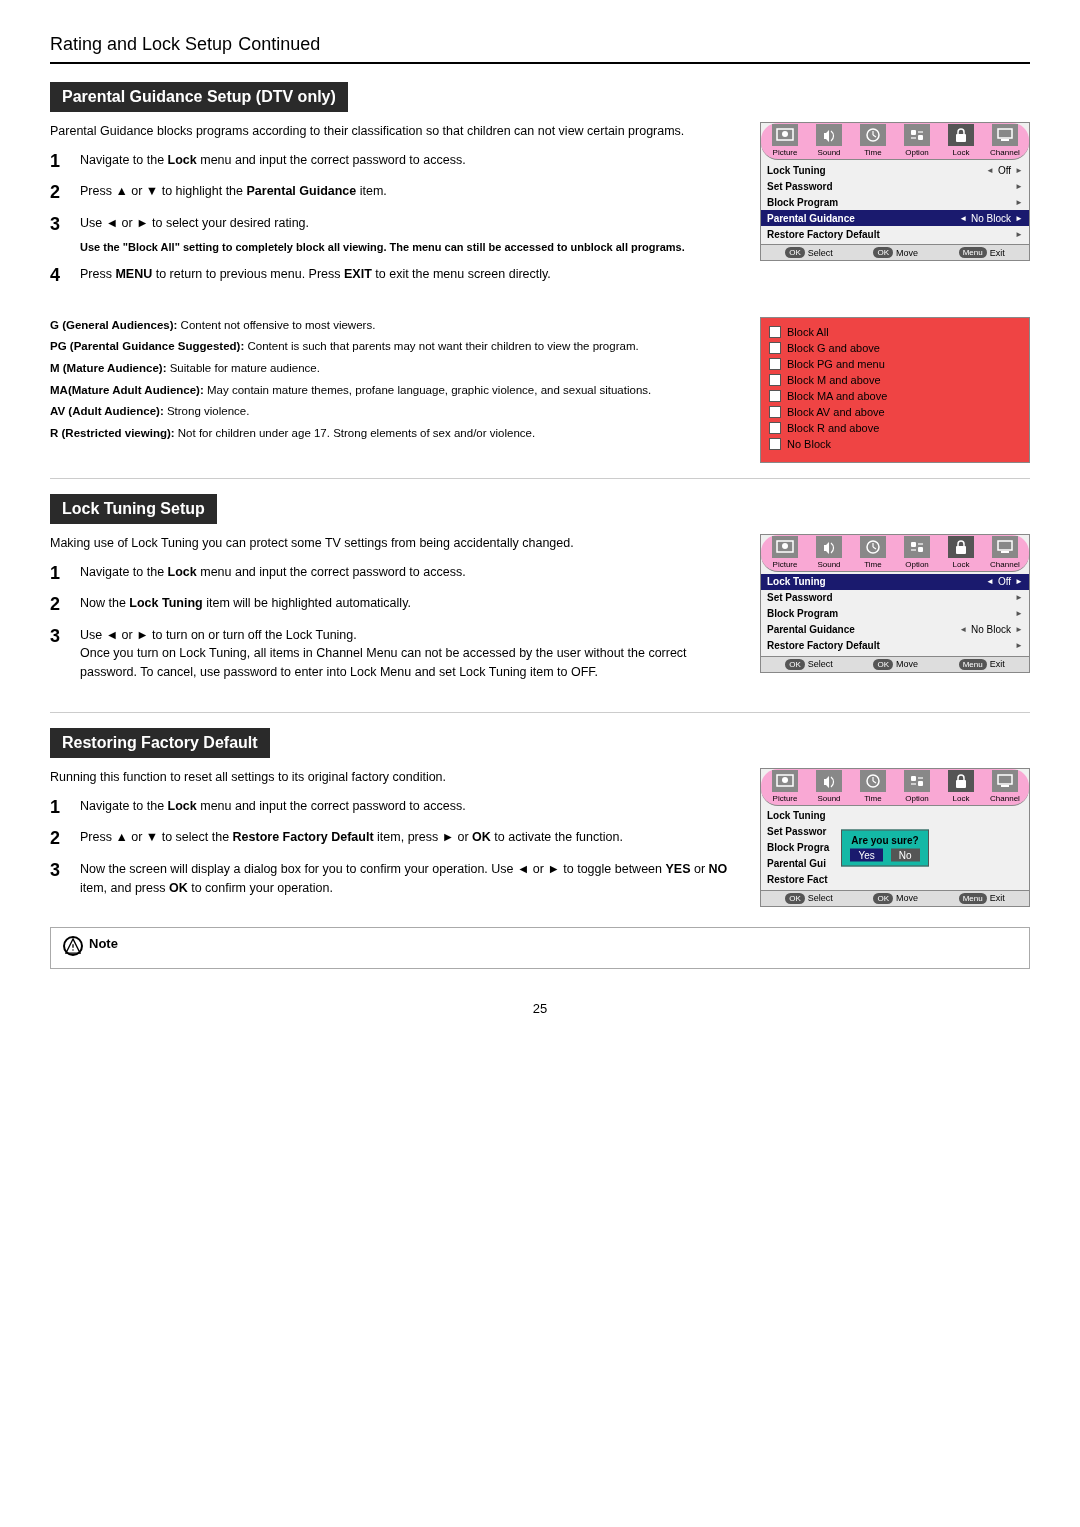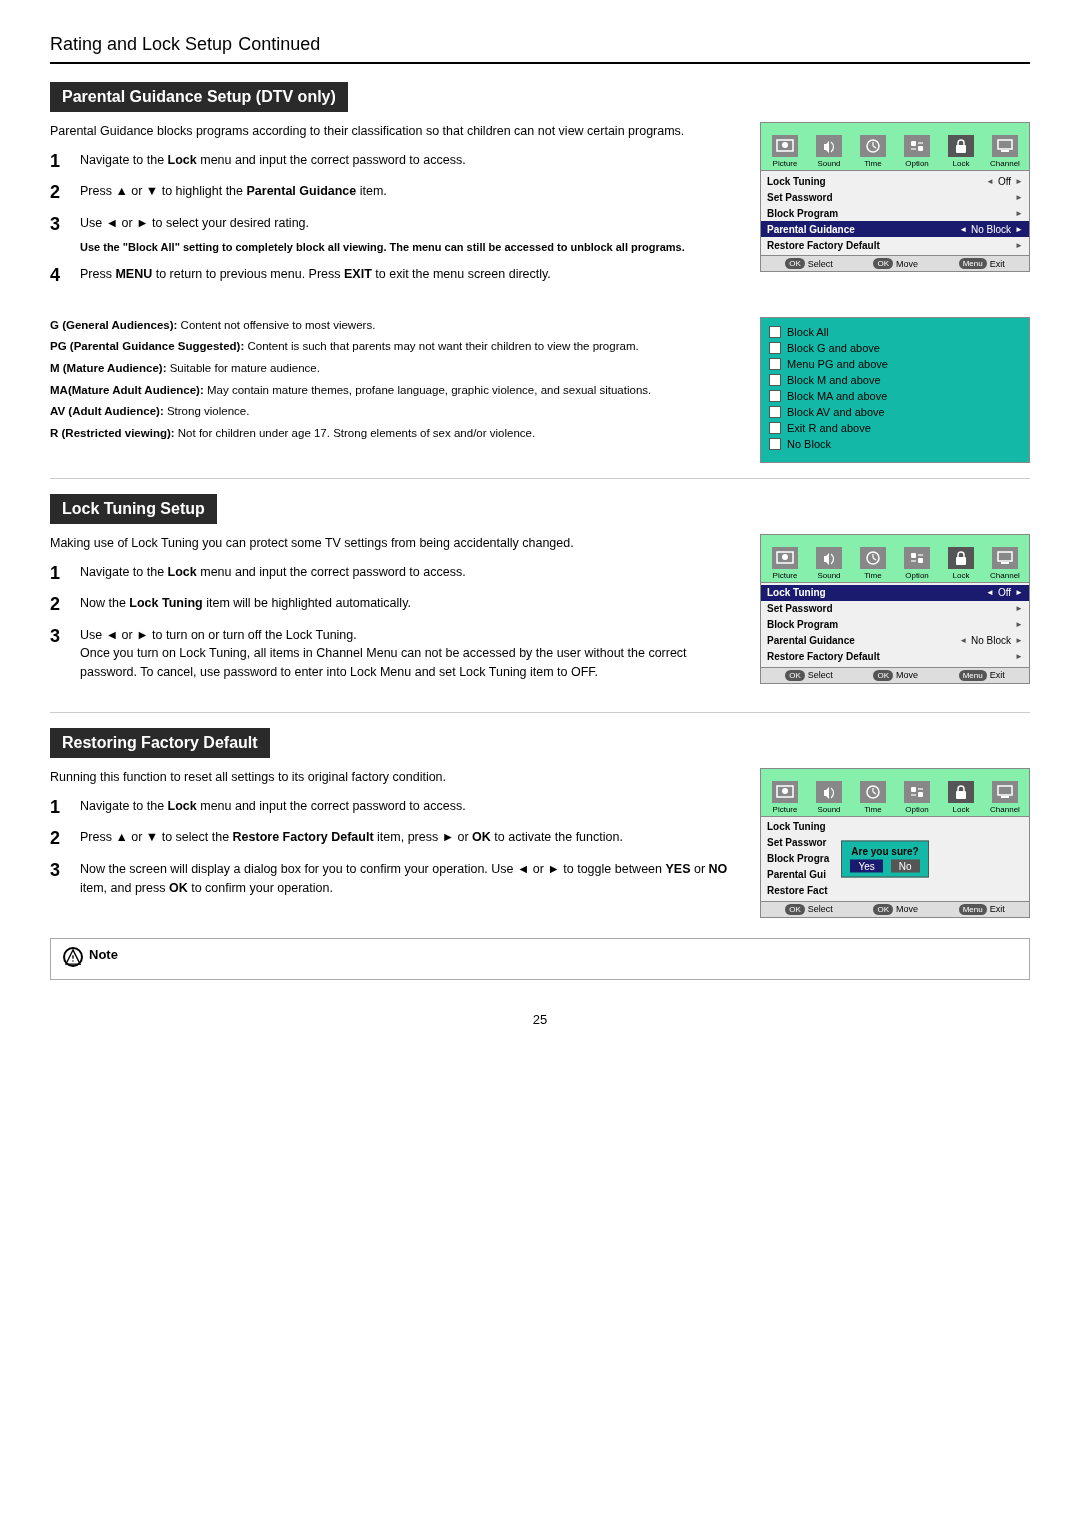--- a/index.html
+++ b/index.html
@@ -51,10 +51,11 @@
     }
     .menu-icons {
       display: flex;
-      background: #86efac;
+      background: #f9a8d4;
       justify-content: space-around;
-      padding: 12px 2px 2px;
+      padding: 1px 2px 2px;
       border-bottom: 1px solid #888;
+      border-radius: 17px;
     }
     .menu-icon-item {
       display: flex;

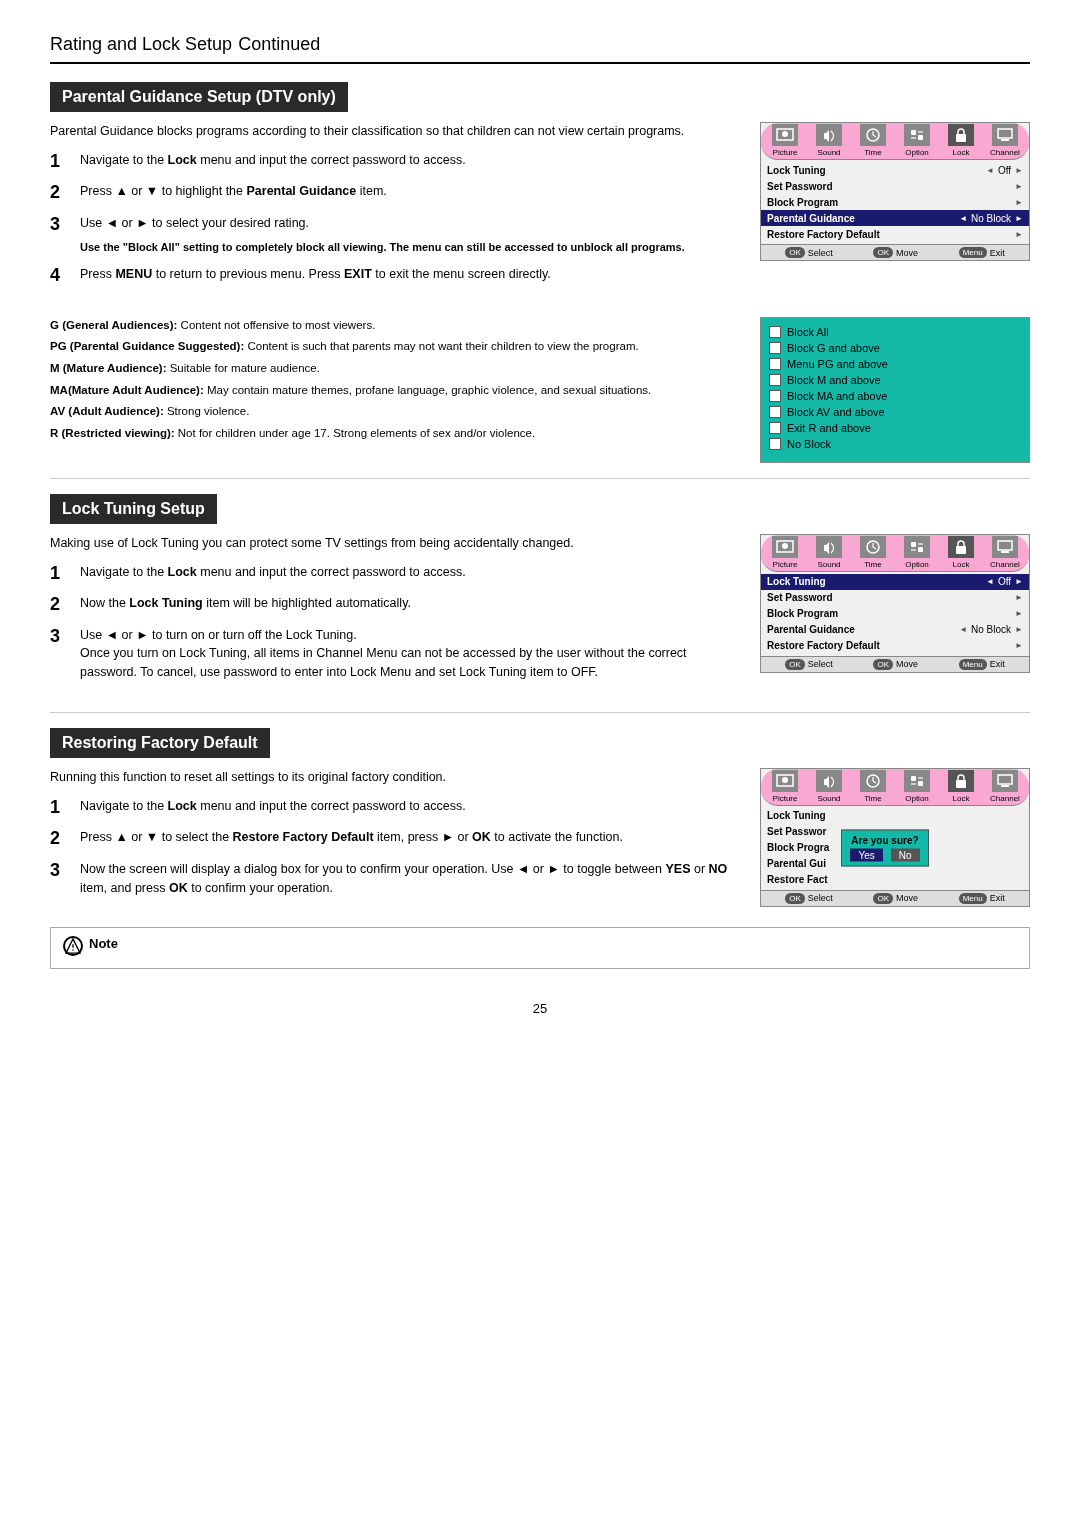--- a/index.html
+++ b/index.html
@@ -116,7 +116,7 @@
     .ratings-box {
       border: 1px solid #888;
       padding: 8px;
-      background: #14b8a6;
+      background: #ef4444;
     }
     .rating-item {
       display: flex;

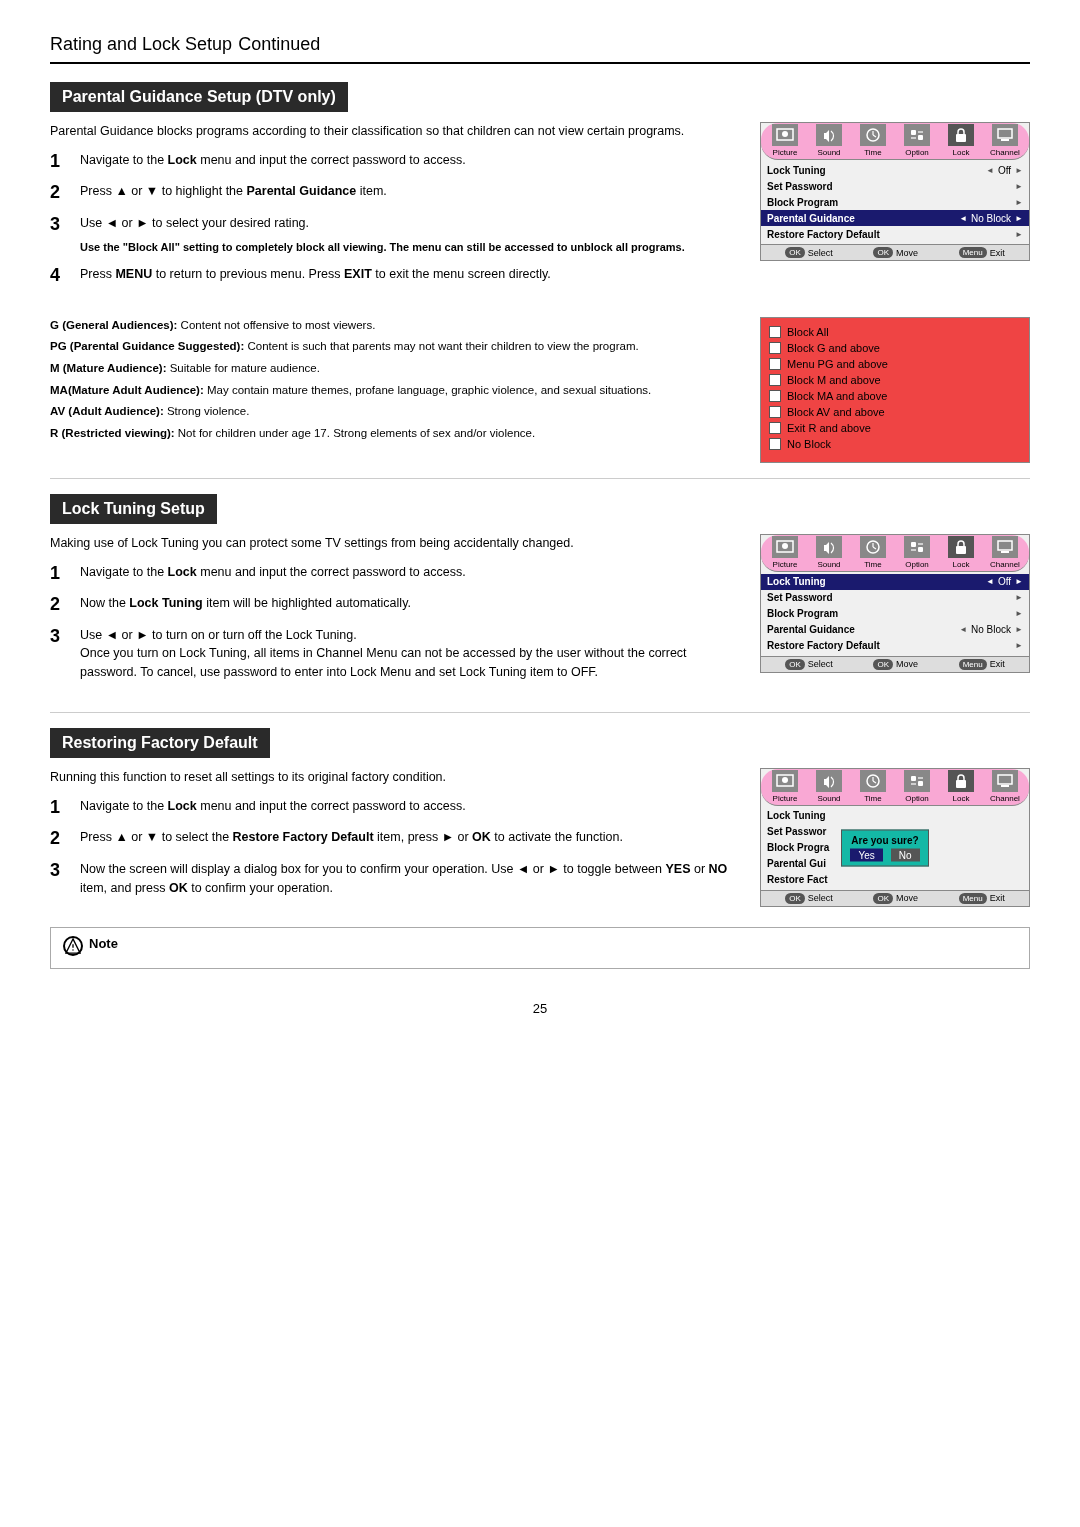--- a/index.html
+++ b/index.html
@@ -412,7 +412,7 @@
         </div>
         <div class="rating-item">
           <div class="checkbox"></div>
-          <span>Menu PG and above</span>
+          <span>Block PG and menu</span>
         </div>
         <div class="rating-item">
           <div class="checkbox"></div>

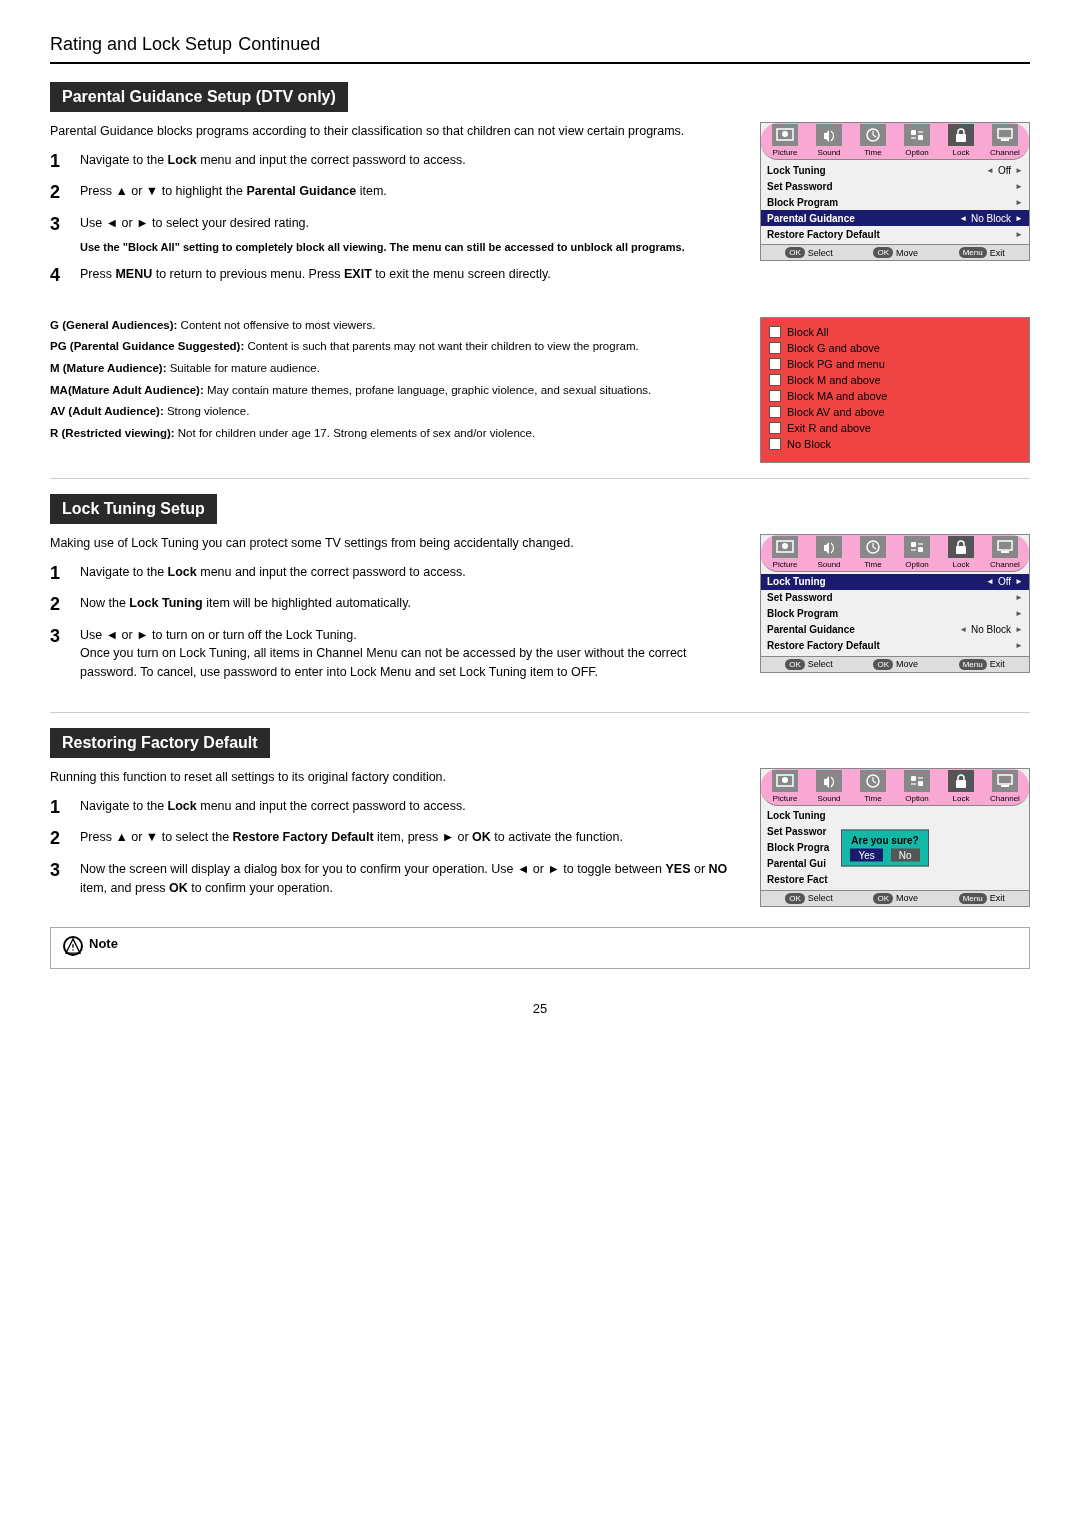--- a/index.html
+++ b/index.html
@@ -428,7 +428,7 @@
         </div>
         <div class="rating-item">
           <div class="checkbox"></div>
-          <span>Exit R and above</span>
+          <span>Block R and above</span>
         </div>
         <div class="rating-item">
           <div class="checkbox"></div>

